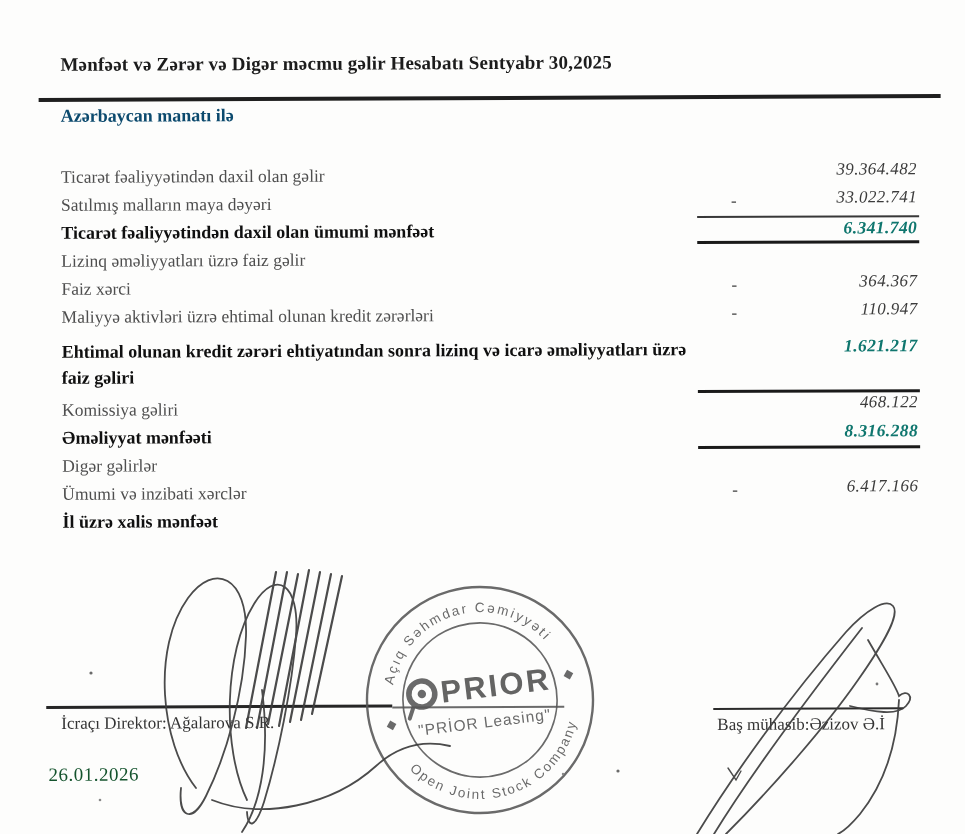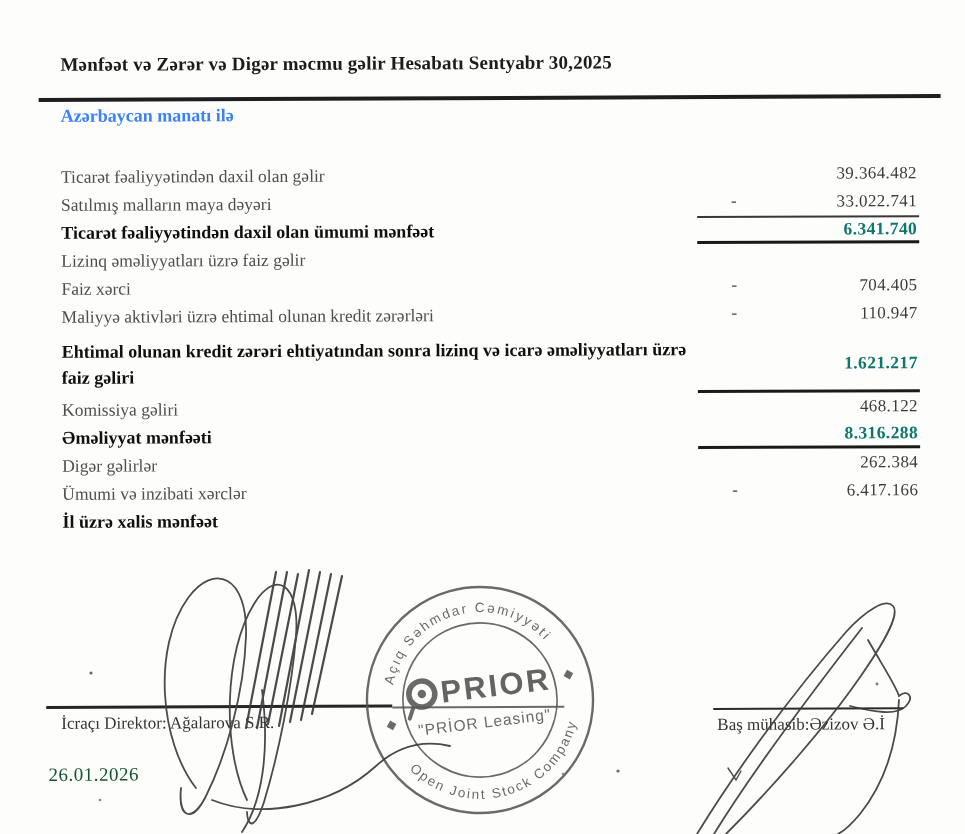--- a/index.html
+++ b/index.html
@@ -14,7 +14,7 @@
     font-size:19px;font-weight:bold;color:#1c1c1c;letter-spacing:.2px;
   }
   .hrule{position:absolute;left:40px;top:96px;width:902px;height:3.5px;background:#1f1f1f;}
-  .subtitle{position:absolute;left:62px;top:104px;font-size:18px;font-weight:bold;color:#3b82f6;}
+  .subtitle{position:absolute;left:62px;top:104px;font-size:18px;font-weight:bold;color:#0c4a6e;}
   .table{position:absolute;left:62px;top:161px;width:858px;}
   .row{display:flex;align-items:stretch;min-height:28px;font-size:17.5px;color:#4e4e4e;}
   .row.bold{color:#101010;font-weight:bold;font-size:18px;}

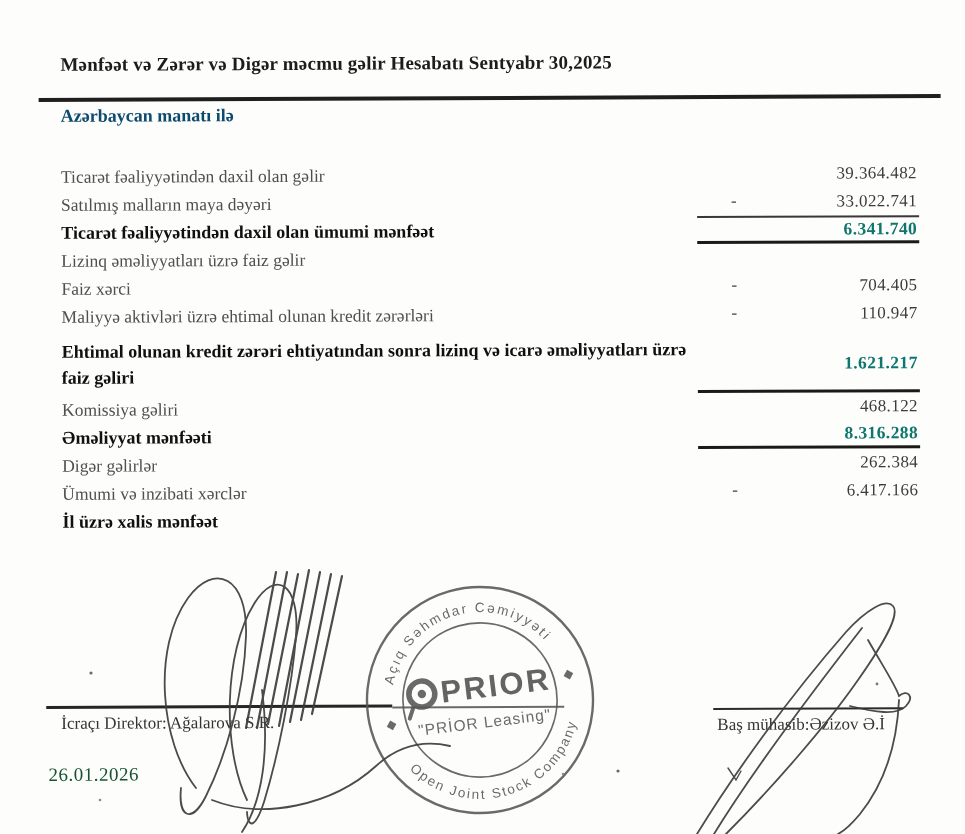--- a/index.html
+++ b/index.html
@@ -20,8 +20,8 @@
   .row.bold{color:#101010;font-weight:bold;font-size:18px;}
   .label{width:636px;line-height:28px;}
   .amount{
-    width:222px;position:relative;display:flex;align-items:center;justify-content:flex-end;
-    font-size:17px;color:#3c3c3c;letter-spacing:.4px;padding-right:2px;box-sizing:border-box;
+    width:222px;position:relative;display:flex;align-items:flex-start;justify-content:flex-end;
+    font-size:17px;color:#3c3c3c;letter-spacing:.4px;padding-right:2px;box-sizing:border-box;font-style:italic;
   }
   .row.bold .amount{color:#0f766e;font-weight:bold;font-size:17.5px;}
   .minus{position:absolute;left:34px;top:50%;transform:translateY(-54%);}

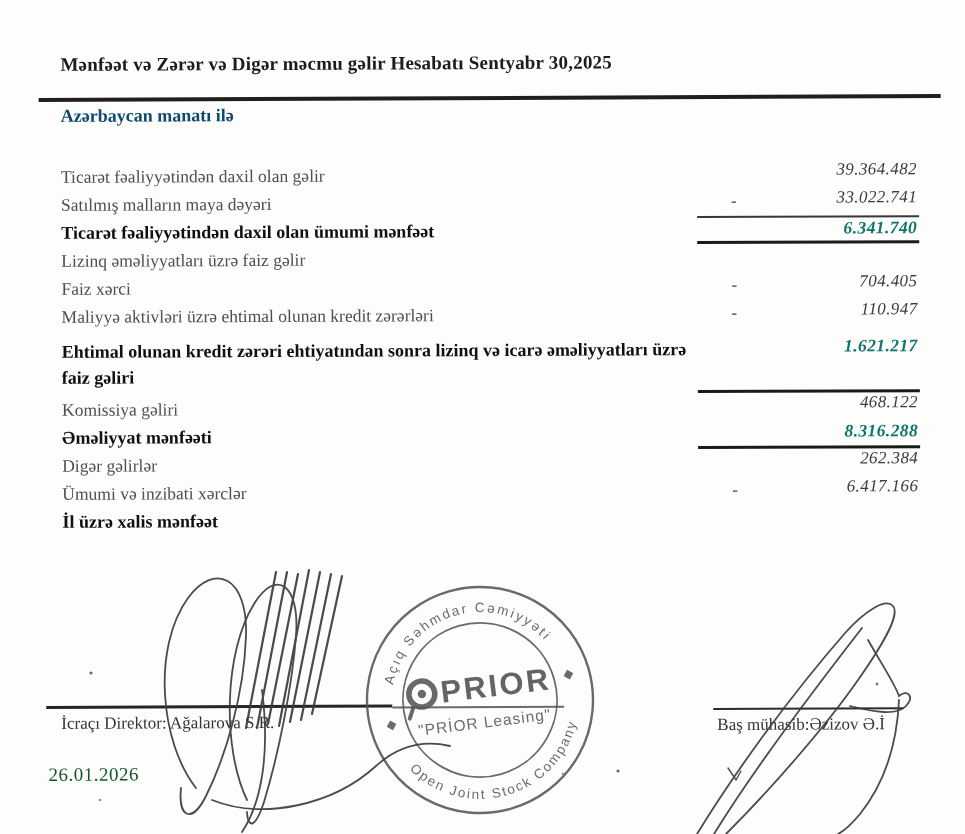--- a/index.html
+++ b/index.html
@@ -76,7 +76,7 @@
           <span class="label">Faiz xərci</span>
           <div class="amount">
             <span class="minus">-</span>
-            <span class="val">704.405</span>
+            <span class="val">364.367</span>
           </div>
         </div>
         <div class="row">

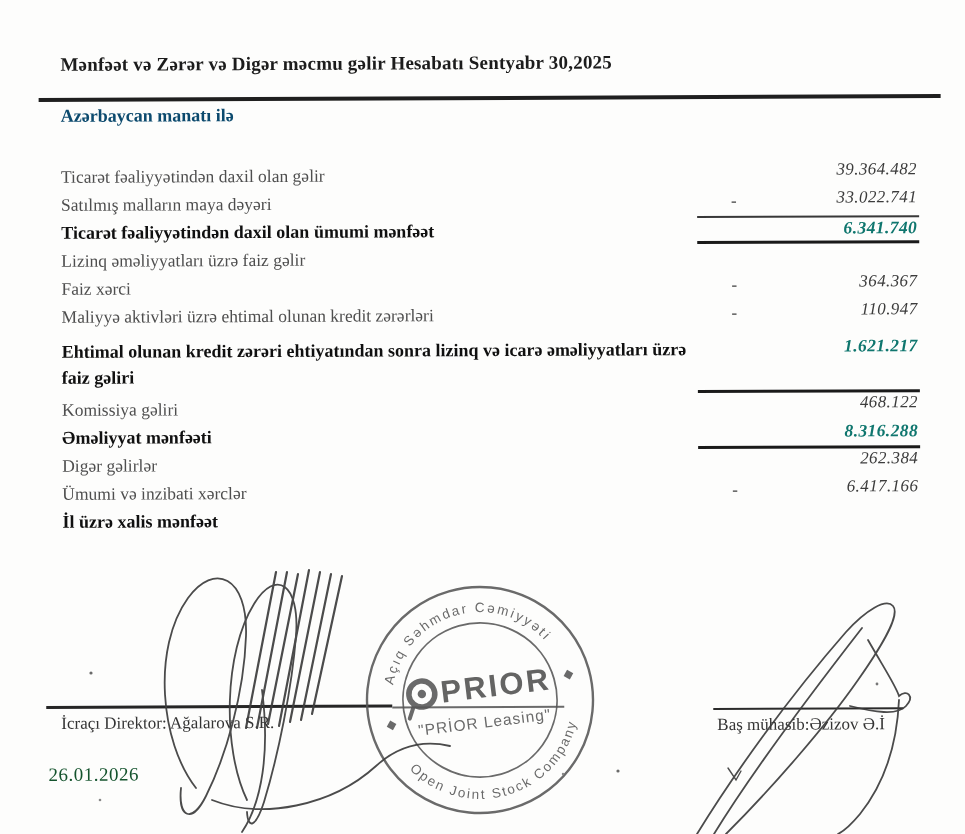--- a/index.html
+++ b/index.html
@@ -109,10 +109,6 @@
         </div>
         <div class="row">
           <span class="label">Digər gəlirlər</span>
-          <div class="amount">
-            <span class="minus"></span>
-            <span class="val">262.384</span>
-          </div>
         </div>
         <div class="row">
           <span class="label">Ümumi və inzibati xərclər</span>

